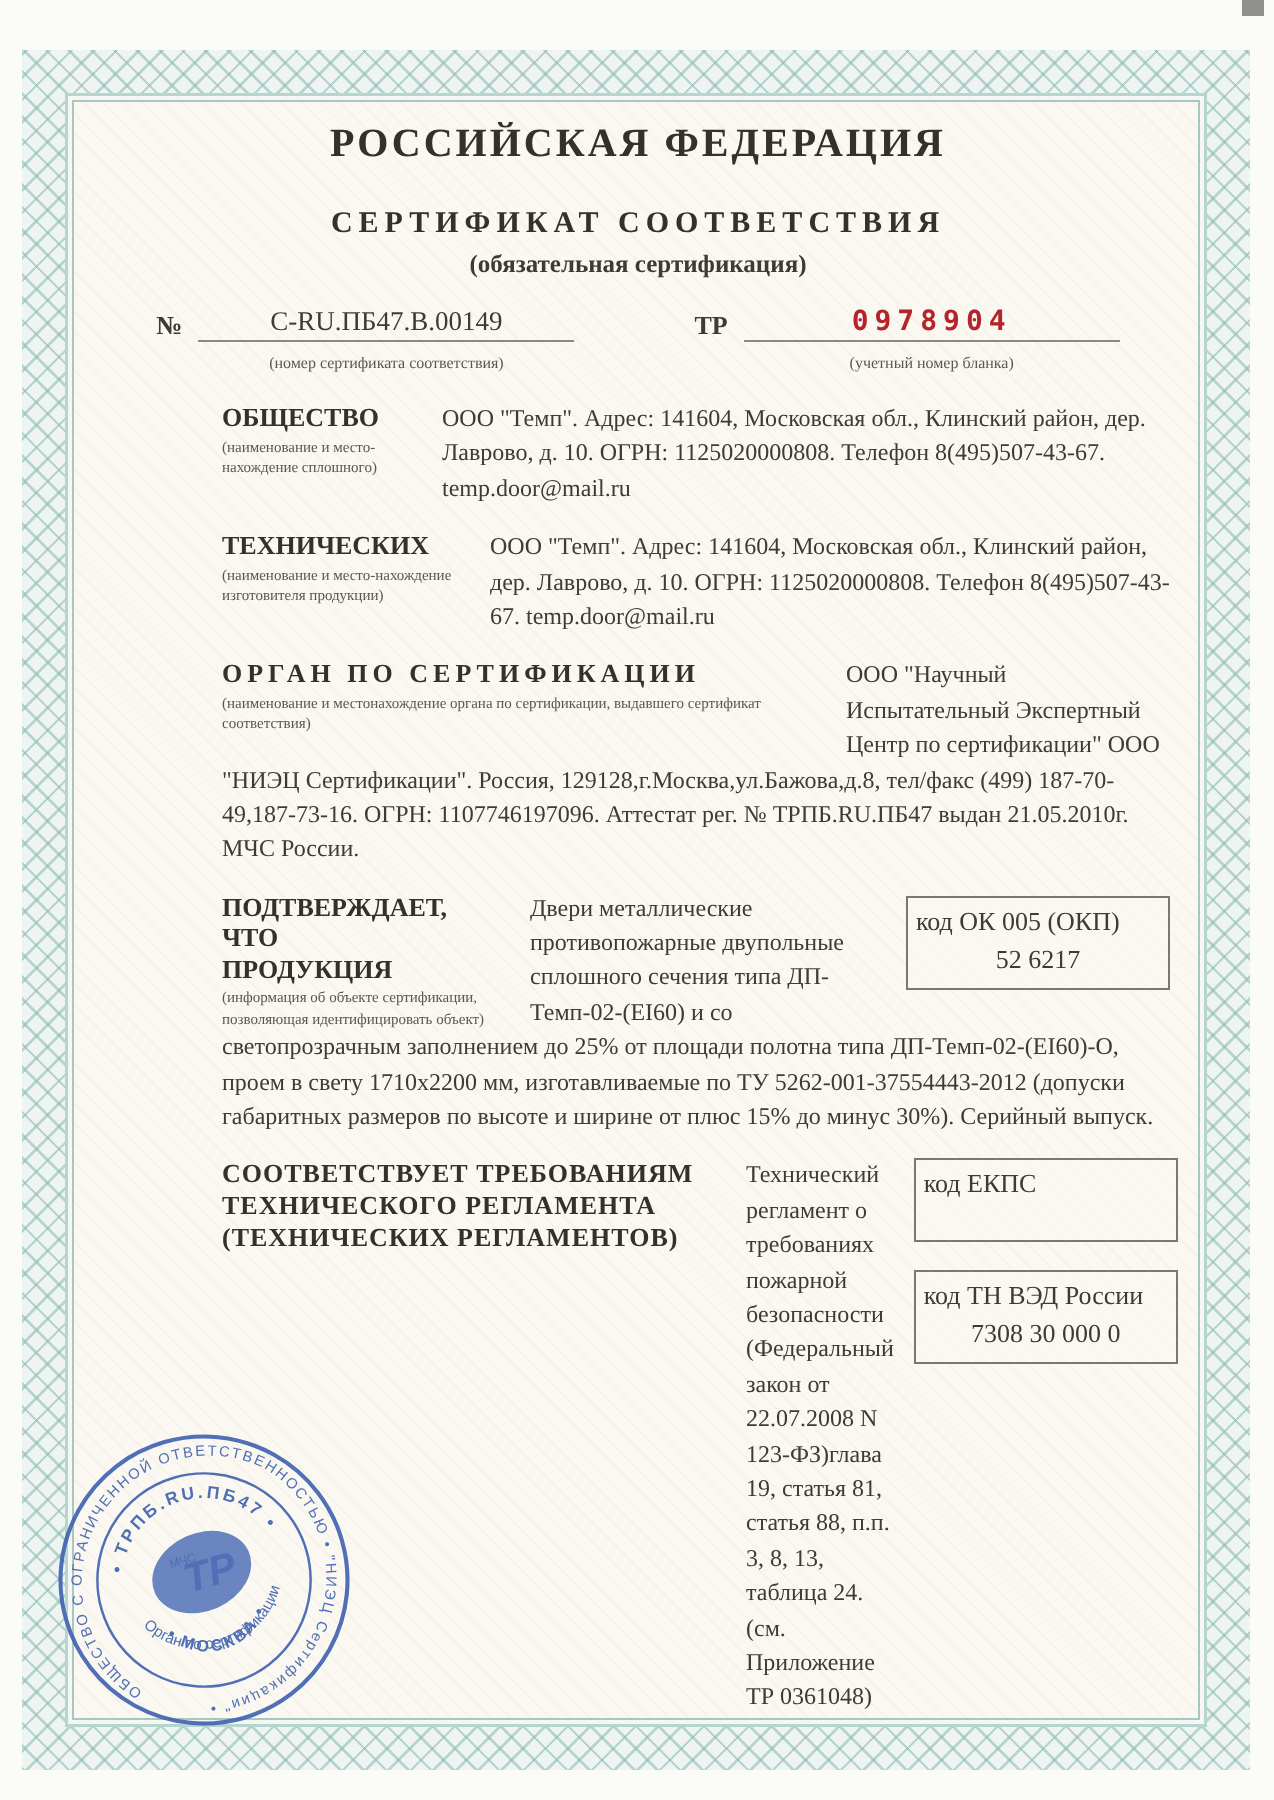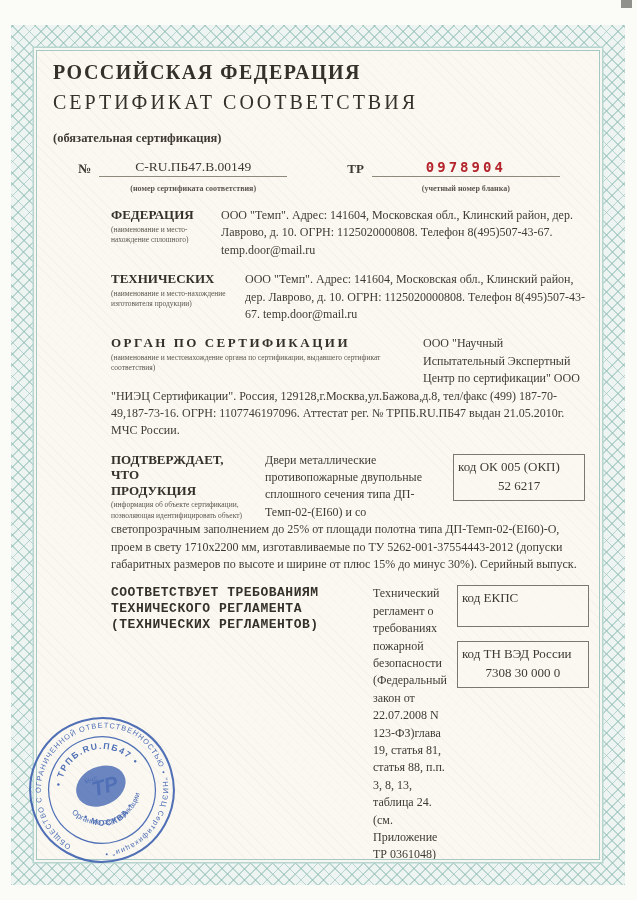--- a/index.html
+++ b/index.html
@@ -27,7 +27,7 @@
   }
 
   
-  .head { margin-left:-58px; }
+  .head { text-align:center; margin-left:-58px; }
   .h-country { font-size:20px; font-weight:bold; letter-spacing:1.5px; color:#34302a; }
   .h-title   { font-size:20px; font-weight:normal; letter-spacing:3px; color:#34302a; margin-top:7px; }
   .h-sub     { font-size:12.5px; font-weight:bold; margin-top:17px; }

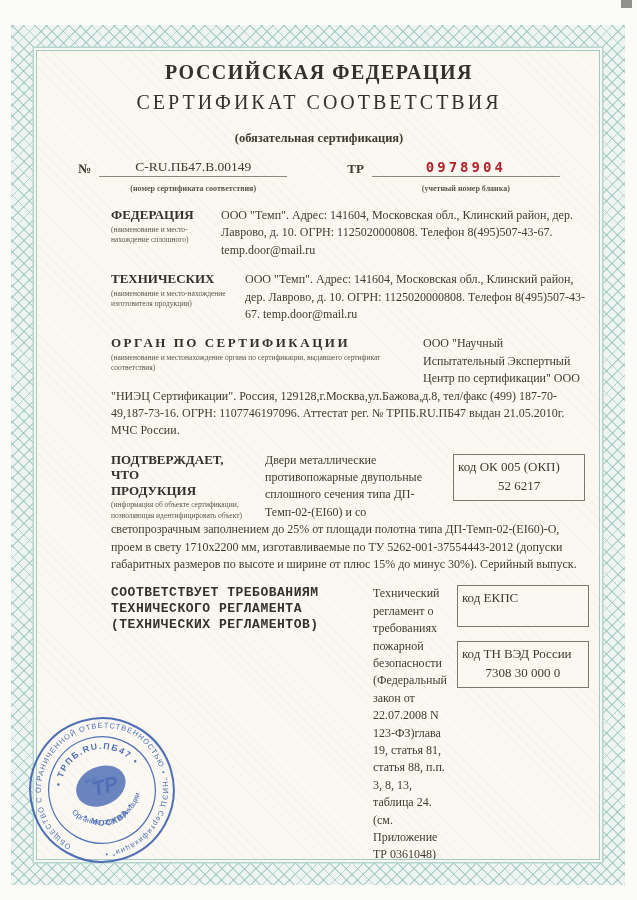--- a/index.html
+++ b/index.html
@@ -29,7 +29,7 @@
   
   .head { text-align:center; margin-left:-58px; }
   .h-country { font-size:20px; font-weight:bold; letter-spacing:1.5px; color:#34302a; }
-  .h-title   { font-size:20px; font-weight:normal; letter-spacing:3px; color:#34302a; margin-top:7px; }
+  .h-title   { font-size:15px; font-weight:bold; letter-spacing:3px; color:#34302a; margin-top:20px; }
   .h-sub     { font-size:12.5px; font-weight:bold; margin-top:17px; }
 
   .numrow { display:flex; justify-content:center; gap:60px; margin:13px 0 6px -58px; }

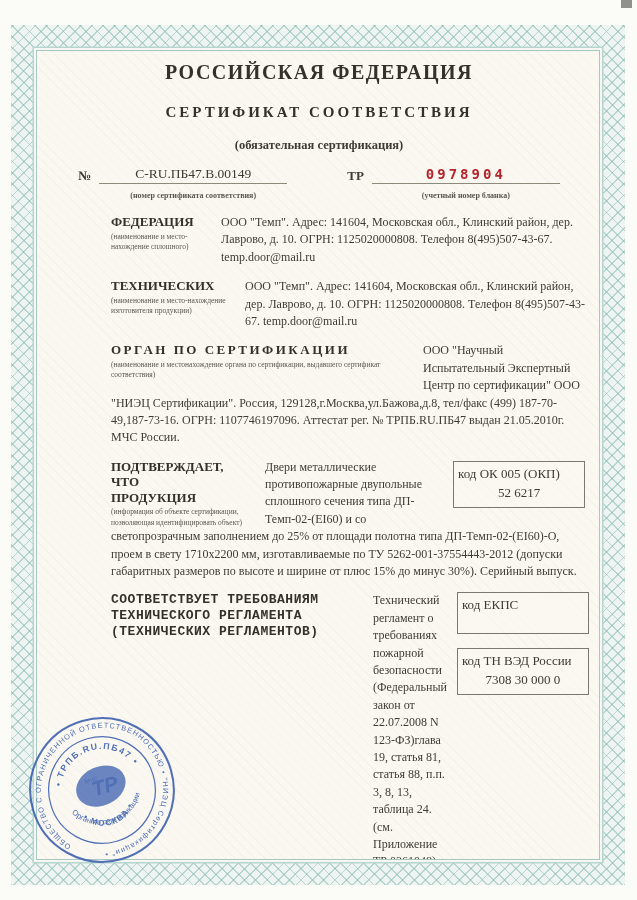--- a/index.html
+++ b/index.html
@@ -30,7 +30,7 @@
   .head { text-align:center; margin-left:-58px; }
   .h-country { font-size:20px; font-weight:bold; letter-spacing:1.5px; color:#34302a; }
   .h-title   { font-size:15px; font-weight:bold; letter-spacing:3px; color:#34302a; margin-top:20px; }
-  .h-sub     { font-size:12.5px; font-weight:bold; margin-top:17px; }
+  .h-sub     { font-size:12.5px; font-weight:bold; margin-top:4px; }
 
   .numrow { display:flex; justify-content:center; gap:60px; margin:13px 0 6px -58px; }
   .numgroup { display:flex; align-items:flex-start; }

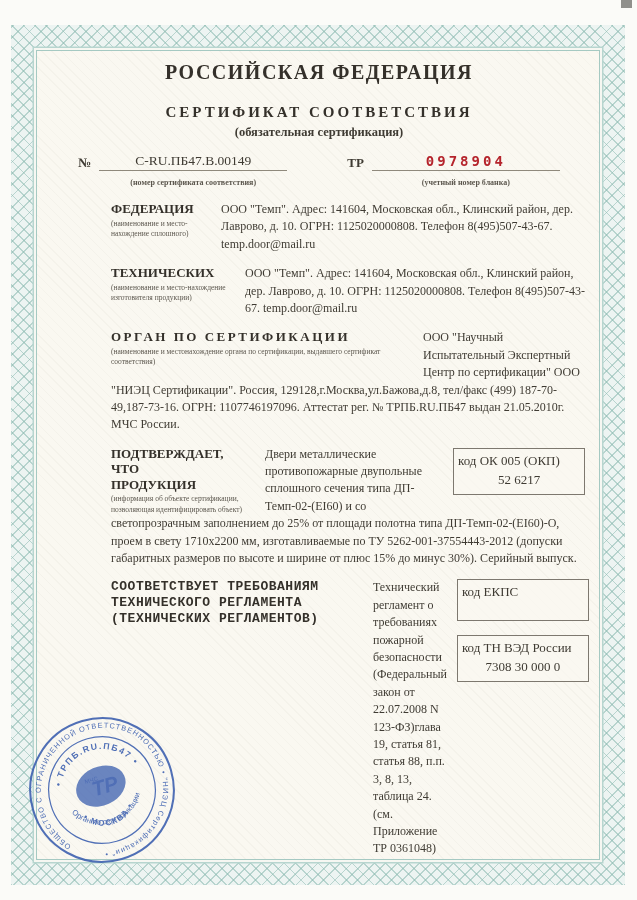--- a/index.html
+++ b/index.html
@@ -38,7 +38,7 @@
   .nstack { display:inline-block; text-align:center; }
   .nval { display:block; min-width:168px; border-bottom:1px solid #8f897c; font-size:13.5px; padding:0 10px 1px; }
   .nval.red { color:#b5242c; font-family:"DejaVu Sans Mono",monospace; font-weight:bold; letter-spacing:3px; font-size:14px; }
-  .ncap { font-size:8px; color:#5c574e;font-weight:bold; }
+  .ncap { font-size:8px; color:#5c574e; }
 
   
   .sec { display:flow-root; margin-top:12px; }

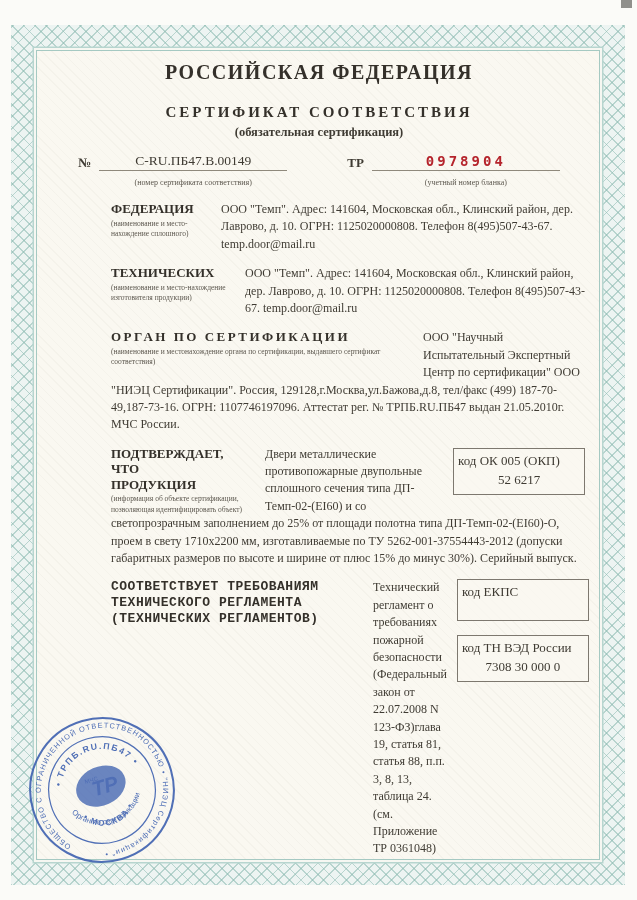--- a/index.html
+++ b/index.html
@@ -101,7 +101,7 @@
 
       <div class="sec sec-app">
         <div class="lbl">
-          <div class="lbl-title">ФЕДЕРАЦИЯ</div>
+          <div class="lbl-title">ОБЩЕСТВО</div>
           <div class="sub">(наименование и место-нахождение сплошного)</div>
         </div>
         <div class="txt">ООО "Темп". Адрес: 141604, Московская обл., Клинский район, дер. Лаврово, д. 10. ОГРН: 1125020000808. Телефон 8(495)507-43-67. temp.door@mail.ru</div>

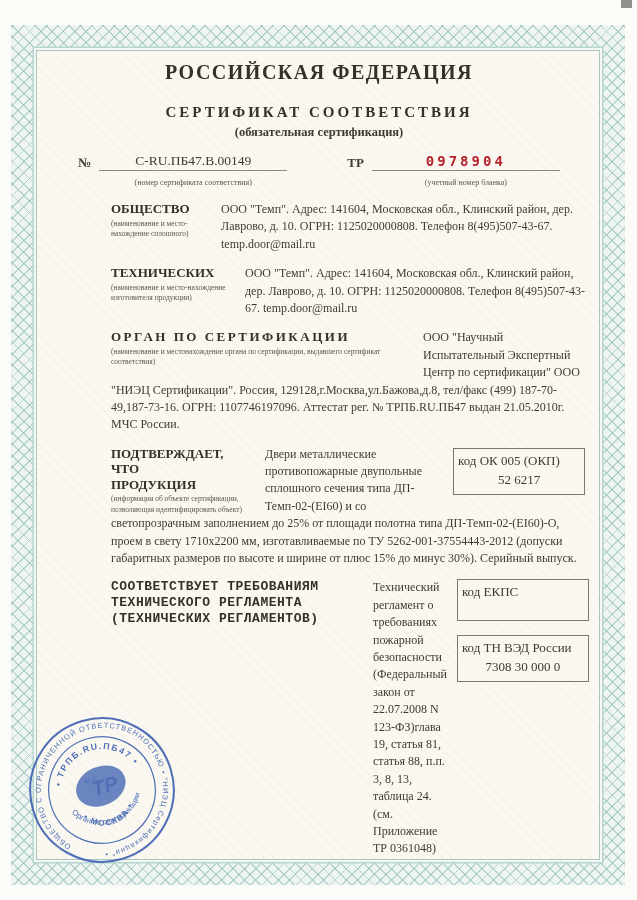--- a/index.html
+++ b/index.html
@@ -58,7 +58,7 @@
   .codebox + .codebox { margin-top:14px; }
 
   .sec-comp { display:flex; gap:10px; }
-  .sec-comp .c-lbl { width:252px; flex:none;font-family:Liberation Mono, monospace; }
+  .sec-comp .c-lbl { width:252px; flex:none; }
   .sec-comp .c-lbl .lbl-title { letter-spacing:.5px; }
   .sec-comp .c-txt { flex:1; }
   .sec-comp .c-codes { width:132px; flex:none; }

